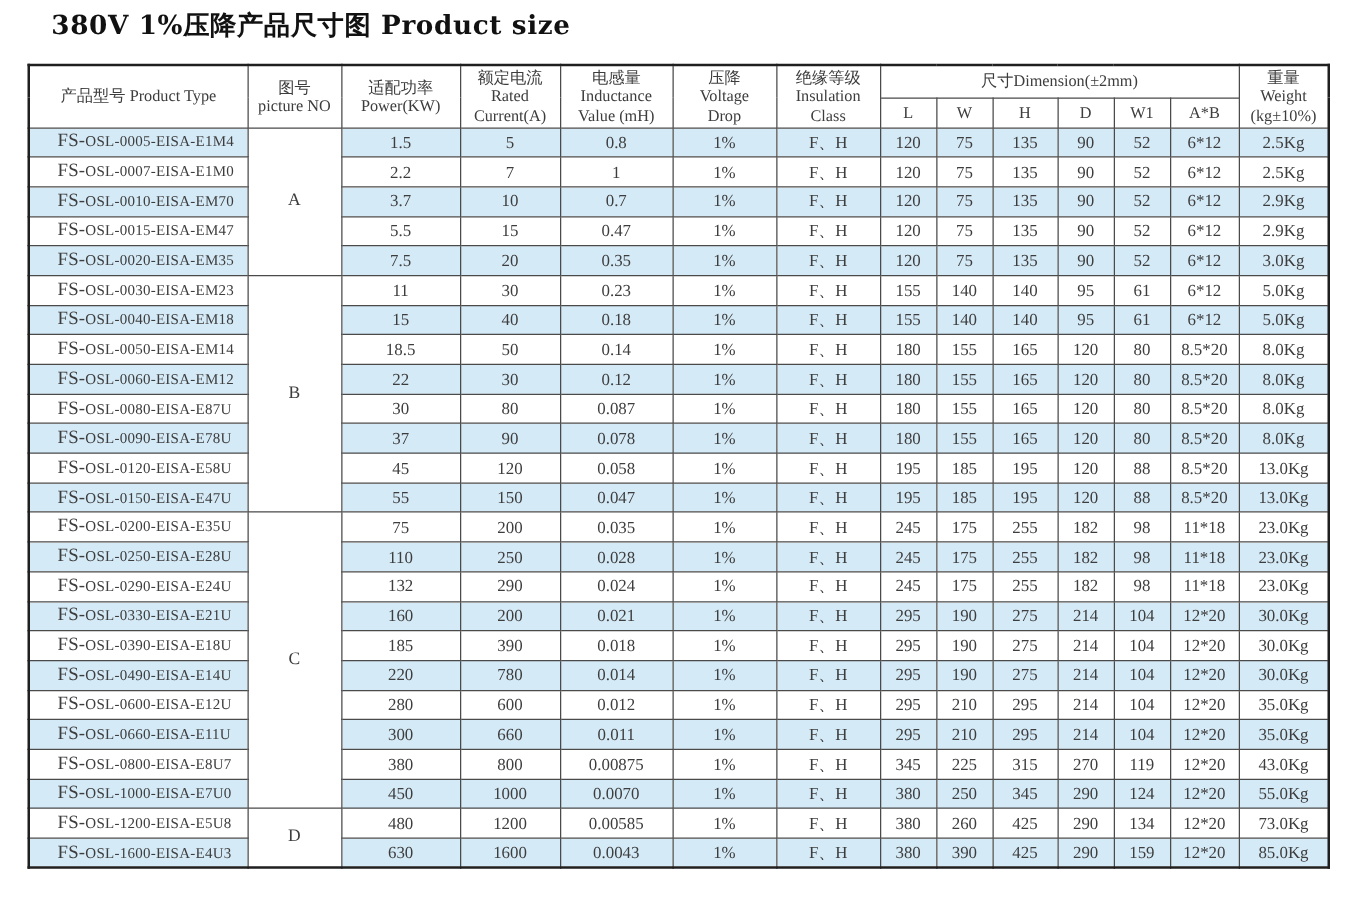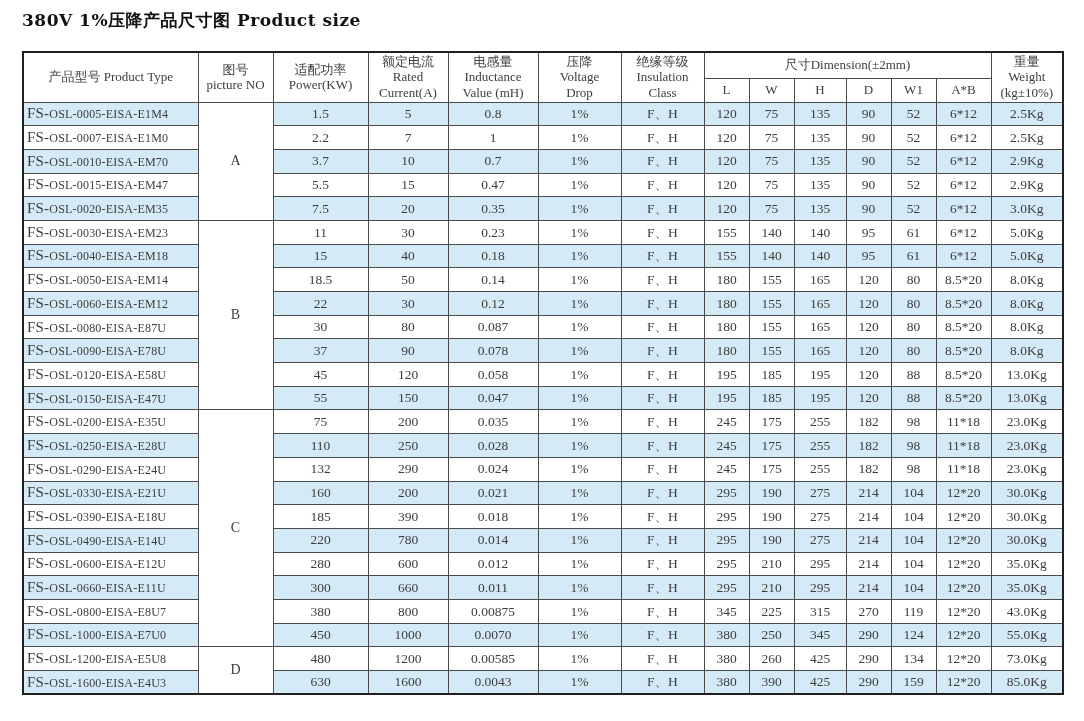--- a/index.html
+++ b/index.html
@@ -12,11 +12,11 @@
     overflow: hidden;
   }
   .title {
-    font-size: 17px;
+    font-size: 21px;
     font-weight: bold;
     color: #111111;
     letter-spacing: 0.5px;
-    margin: 9px 0 0 22px;
+    margin: 9px 0 0 41px;
     line-height: 22px;
     font-family: "DejaVu Serif", "Liberation Serif", serif;
   }

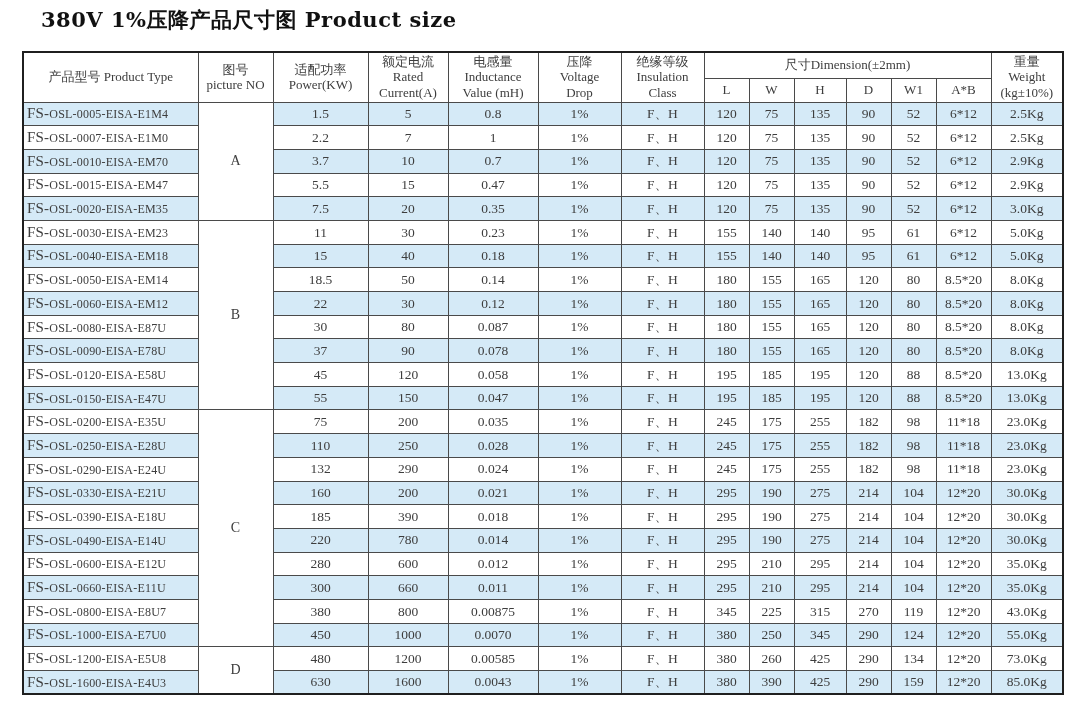--- a/index.html
+++ b/index.html
@@ -54,7 +54,7 @@
   .spec tbody tr.stripe td.picture-cell { background: #ffffff; }
   .spec td.model-cell {
     text-align: left;
-    padding-left: 3px;
+    padding-left: 22px;
     letter-spacing: 0.2px;
   }
   .spec td.model-cell .fs   { font-size: 15px; }

